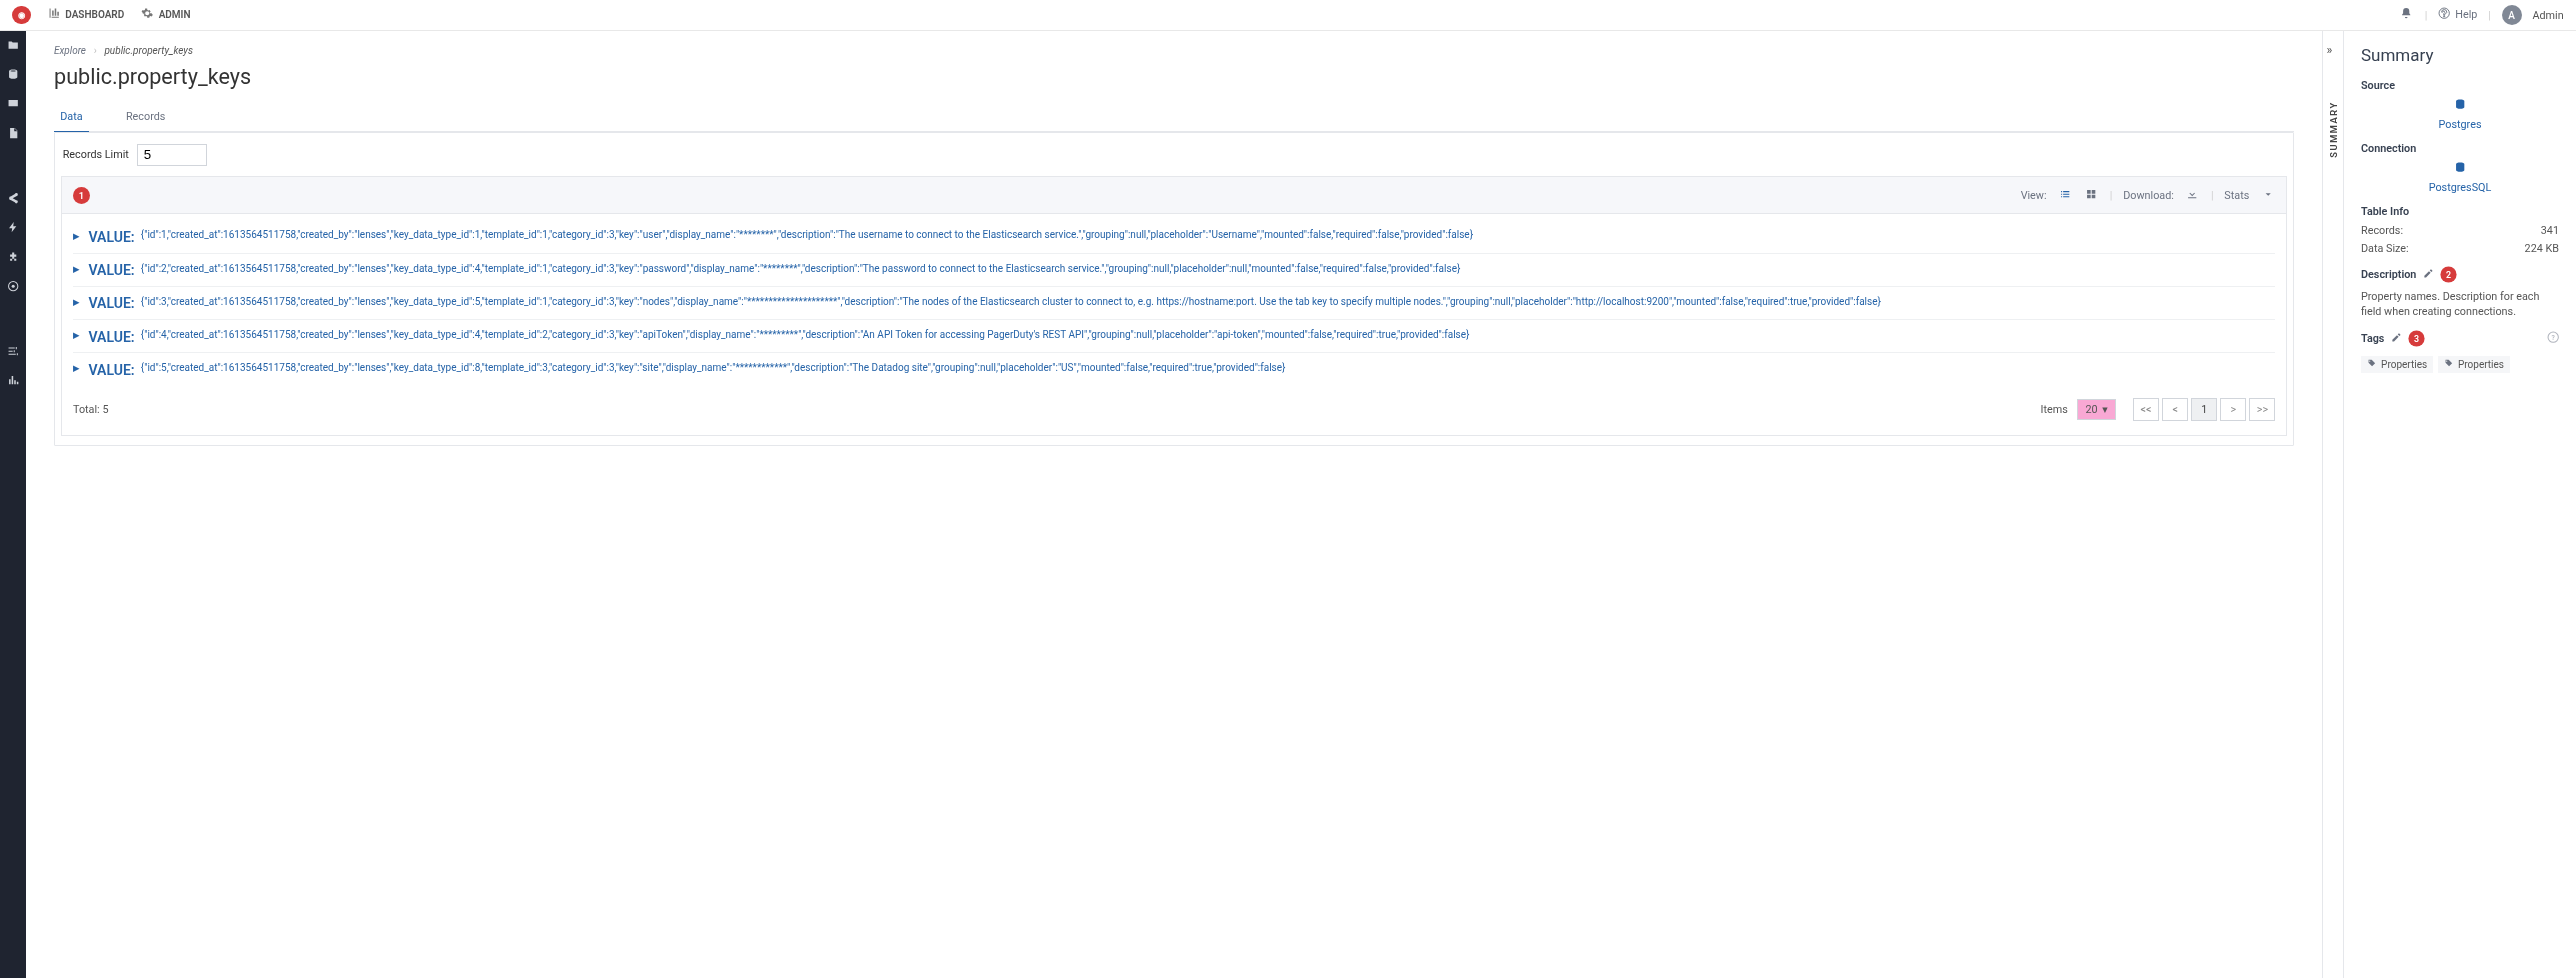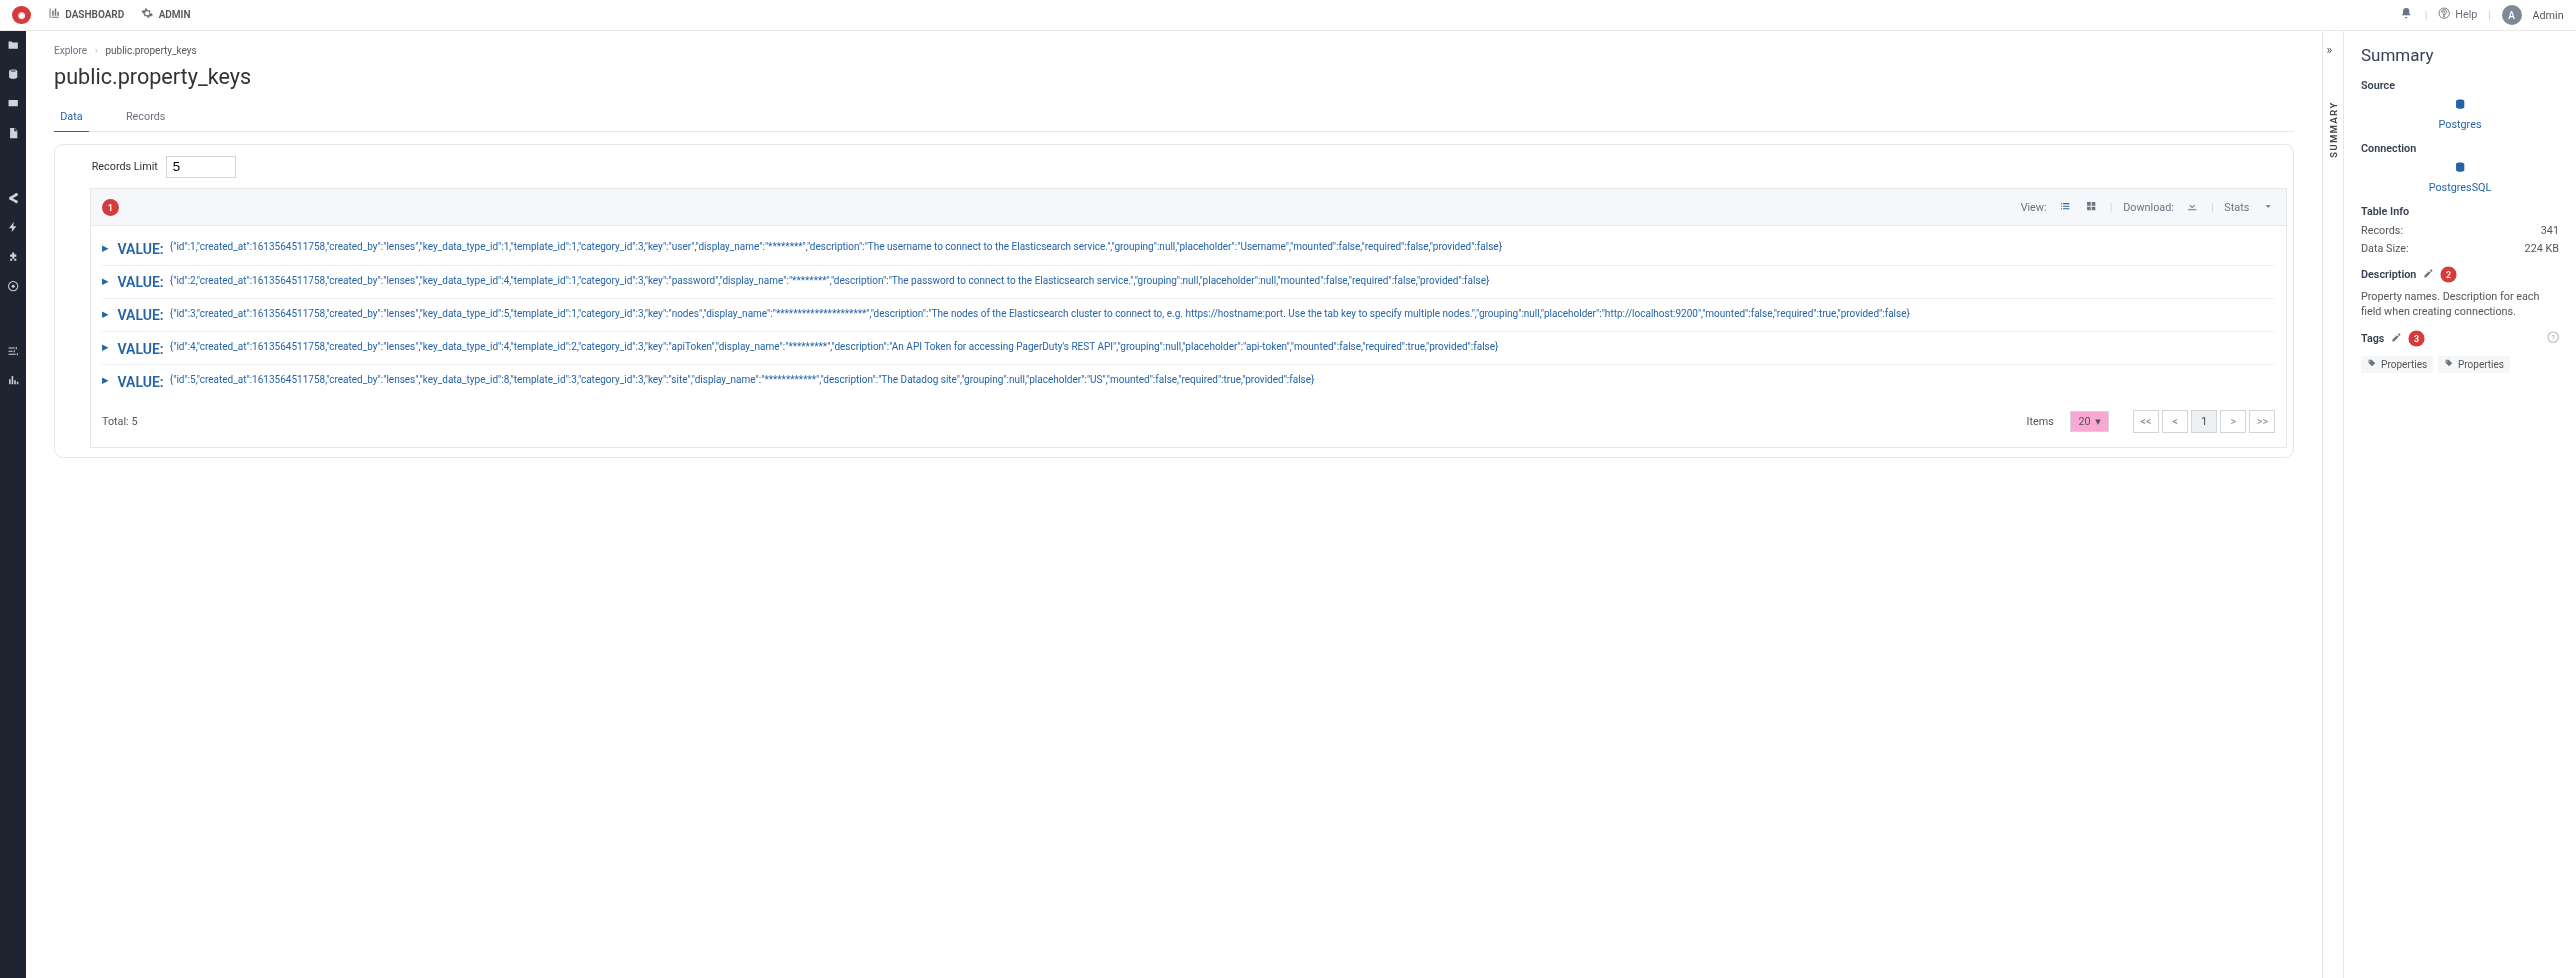--- a/index.html
+++ b/index.html
@@ -25,7 +25,7 @@
 
 .main { flex:1; overflow:auto; background:#fff; padding: 14px 28px 23px 28px; }
 .breadcrumb { display:flex; align-items:center; gap:7.7px; font-size:10px; color:#6b7280; }
-.breadcrumb .crumb { cursor:pointer; }
+.breadcrumb .crumb { cursor:pointer;font-style:italic; }
 .breadcrumb .sep { color:#c0c0c0; }
 .page-title { font-size:21.6px; font-weight:400; color:#333; margin-top:7.7px; }
 

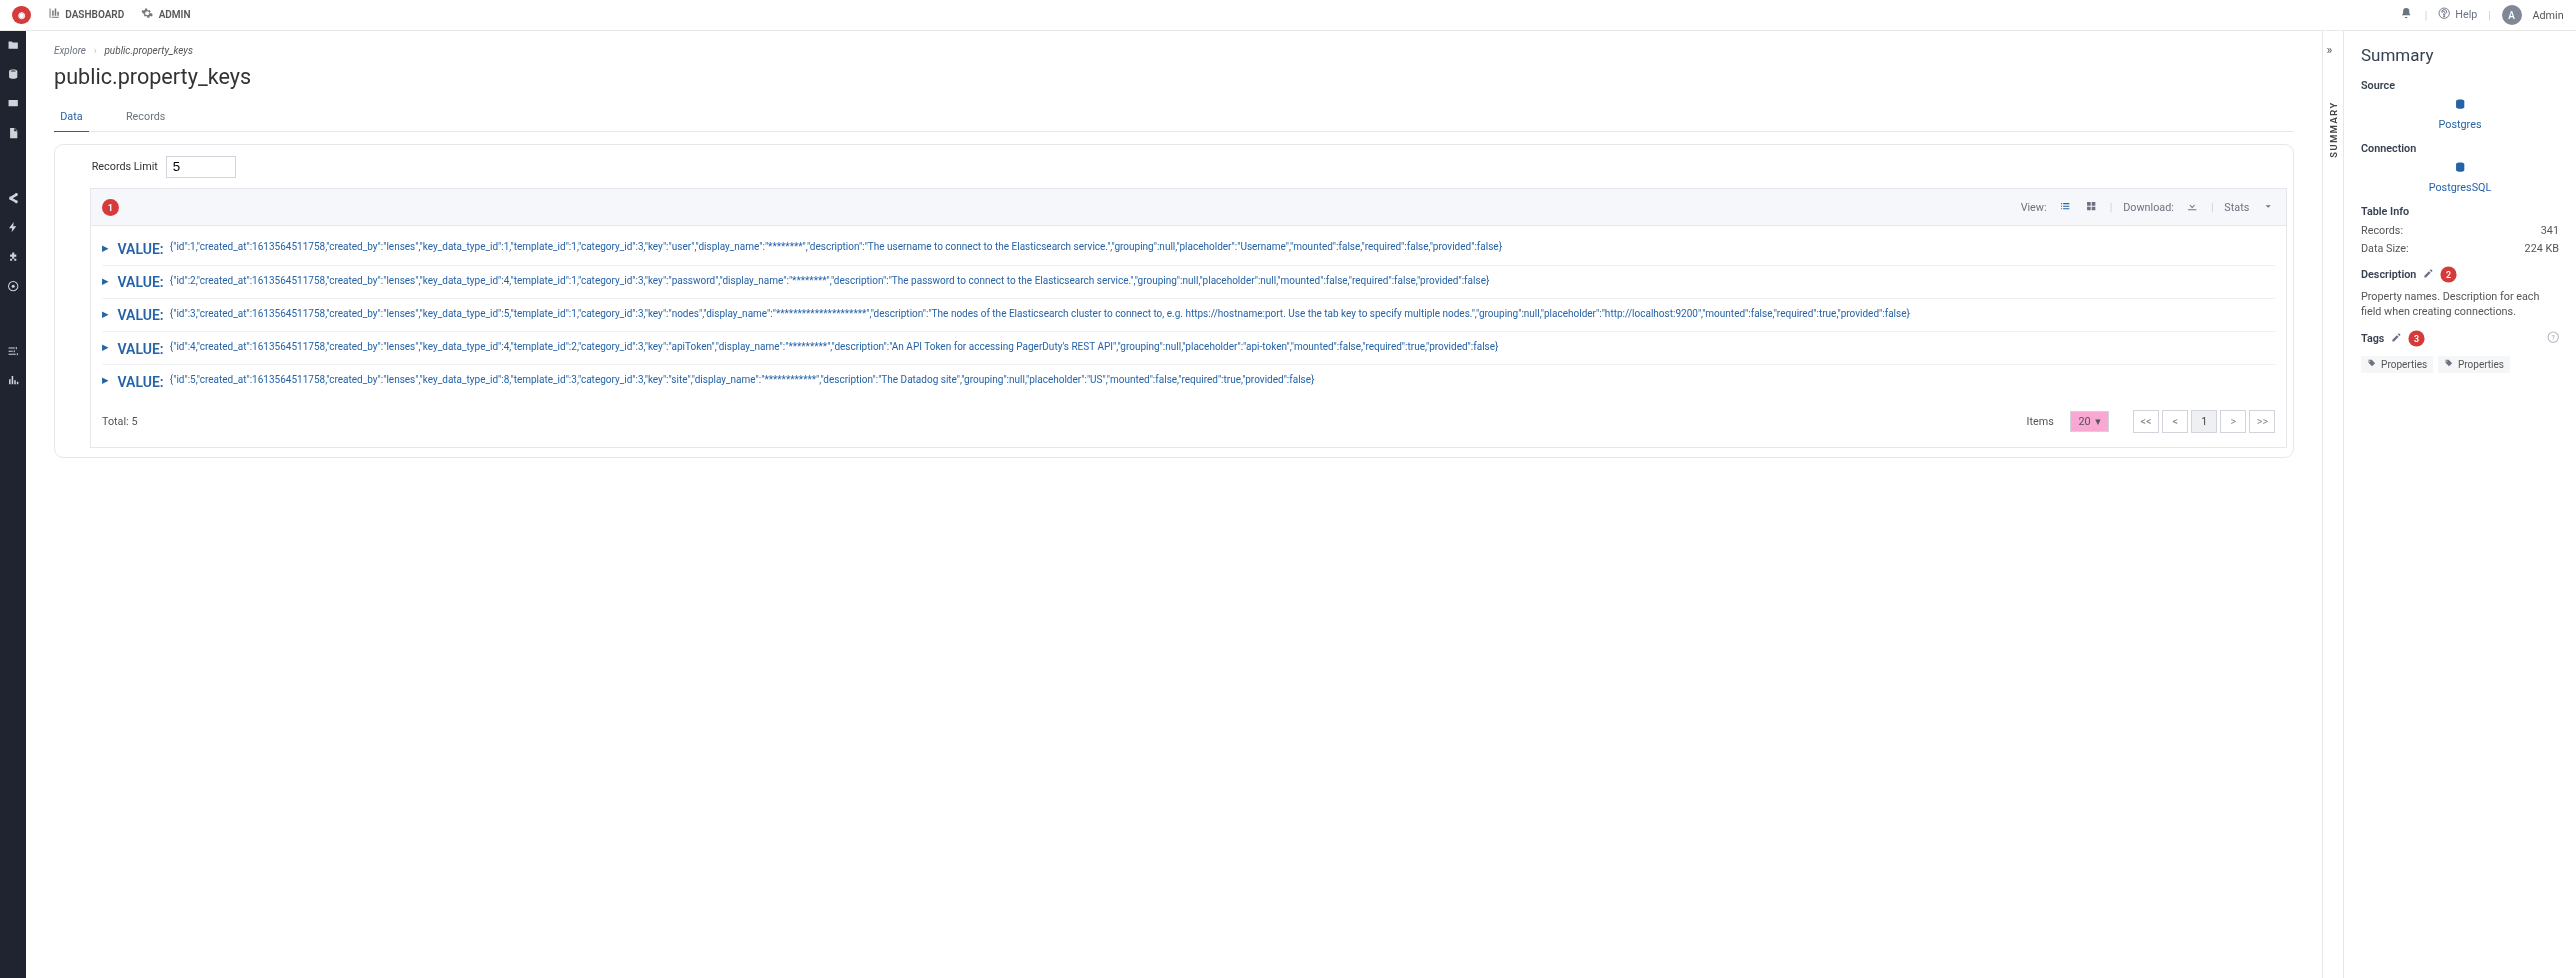--- a/index.html
+++ b/index.html
@@ -33,7 +33,7 @@
 .tab { padding:7.7px 6.2px; color:#6b7280; cursor:pointer; font-size:10.8px; }
 .tab.active { color:#2563a8; border-bottom:1.5px solid #2563a8; margin-bottom:-0.8px; }
 
-.box { border:0.8px solid #e5e7eb; border-radius:9px; margin-top:12px;padding-left:29px; }
+.box { border:0.8px solid #e5e7eb; border-radius:1px; margin-top:0; }
 .limitrow { padding:10.8px 7.7px; display:flex; align-items:center; gap:7.7px; }
 .limitrow input { width:70px; height:21.6px; padding:0 6.2px; border:0.8px solid #d1d5db; }
 

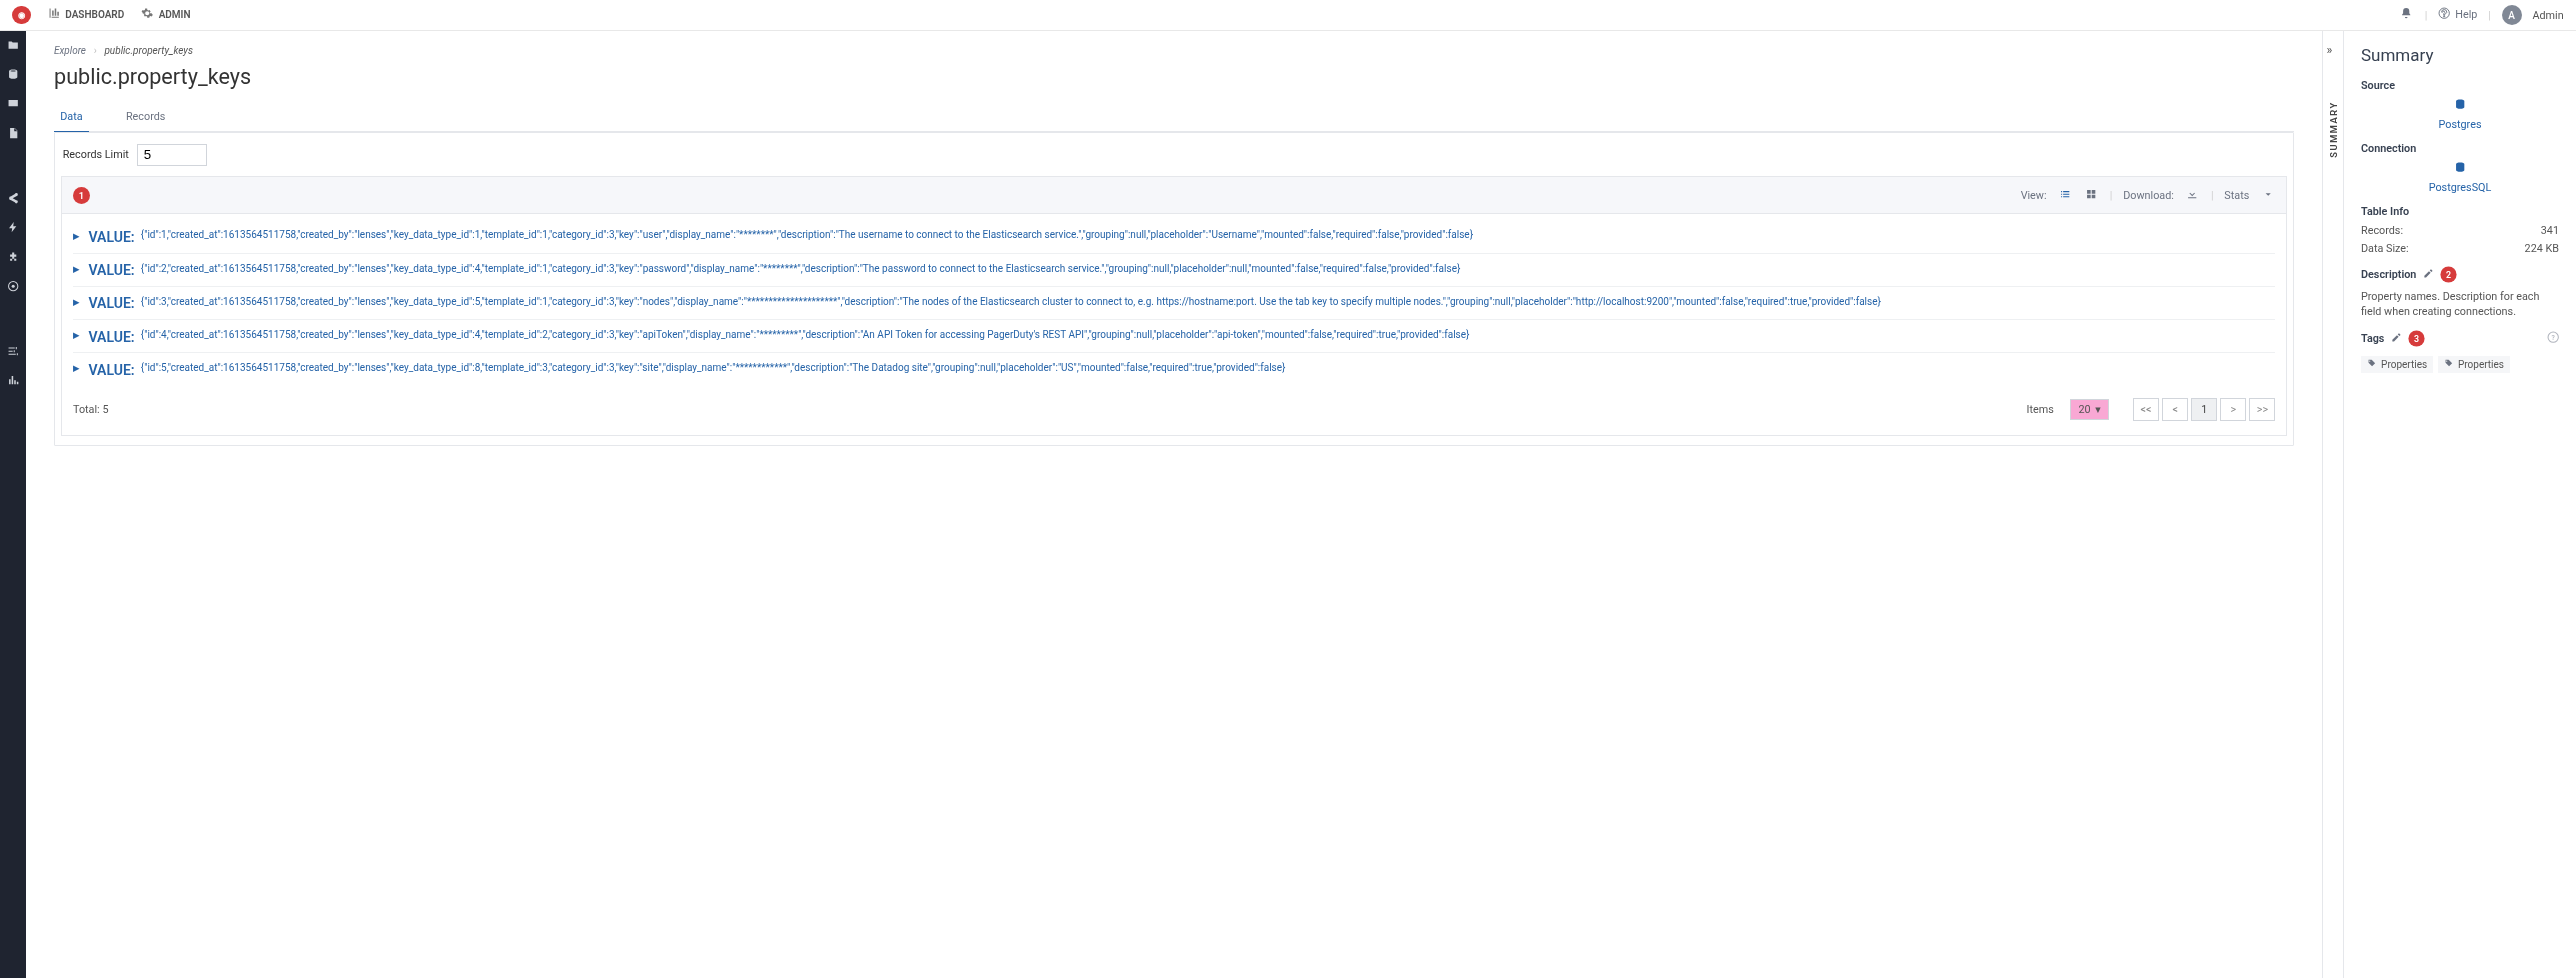--- a/index.html
+++ b/index.html
@@ -56,7 +56,7 @@
 .panelfoot { padding:9.3px 10.8px 14px 10.8px; display:flex; align-items:center; }
 .total { color:#555; font-size:10.8px; }
 .panelfoot .spacer { flex:1; }
-.items { display:flex; align-items:center; gap:16px; color:#555; }
+.items { display:flex; align-items:center; gap:9px; color:#555; }
 .itemsbtn { border:0.8px solid #d1d5db; padding:3.1px 7.7px; cursor:pointer; display:flex; align-items:center; gap:4.6px; background:#f9a8d4;}
 .pager { display:flex; gap:3.1px; margin-left:7.7px;}
 .pgbtn { border:0.8px solid #d1d5db; min-width:26px; height:23px; display:flex; align-items:center; justify-content:center; color:#888; cursor:pointer; background:#fff;}

